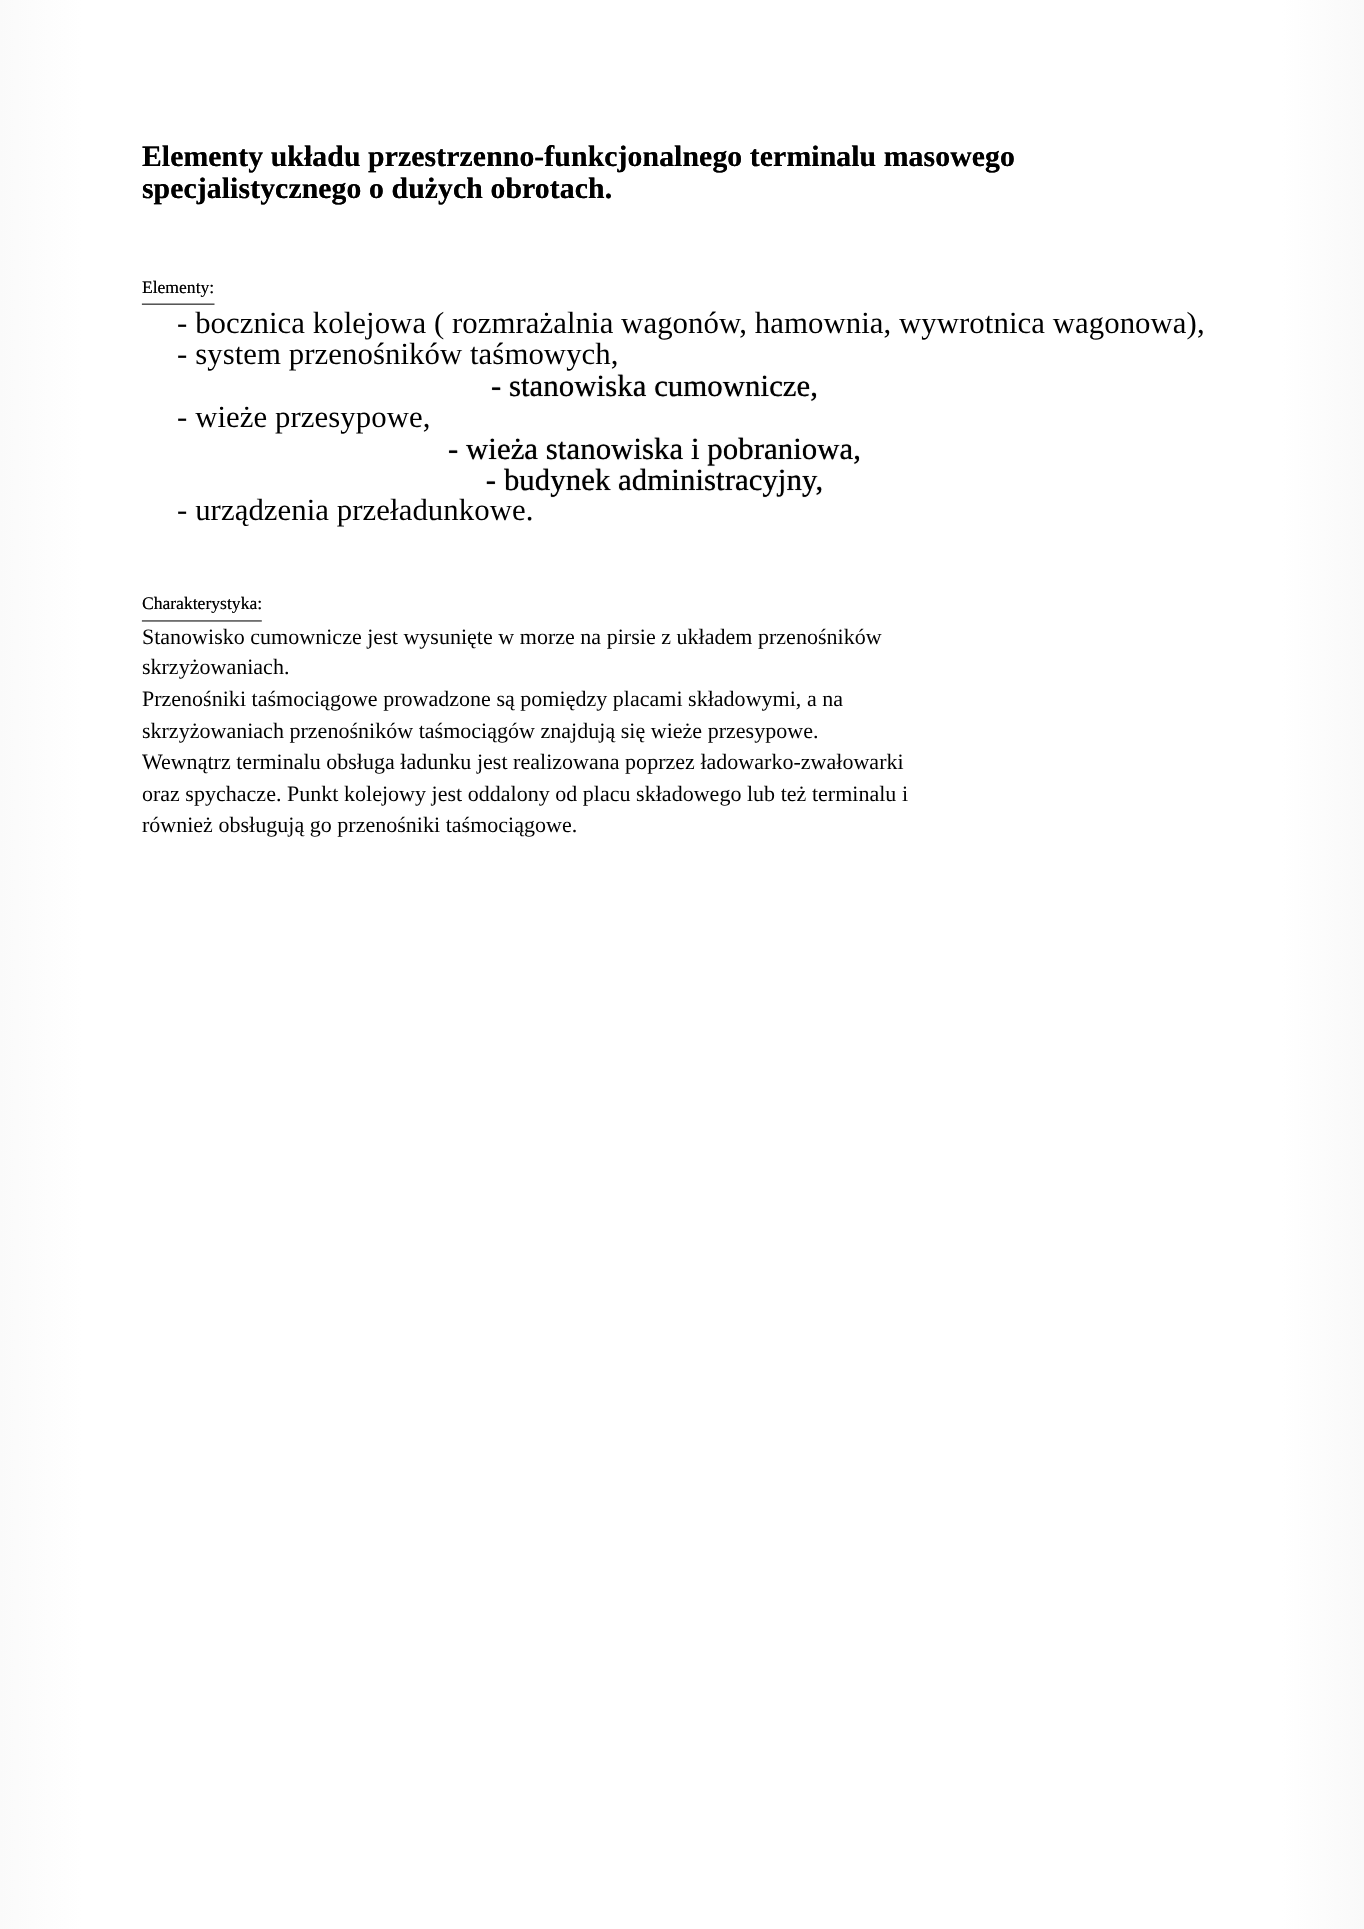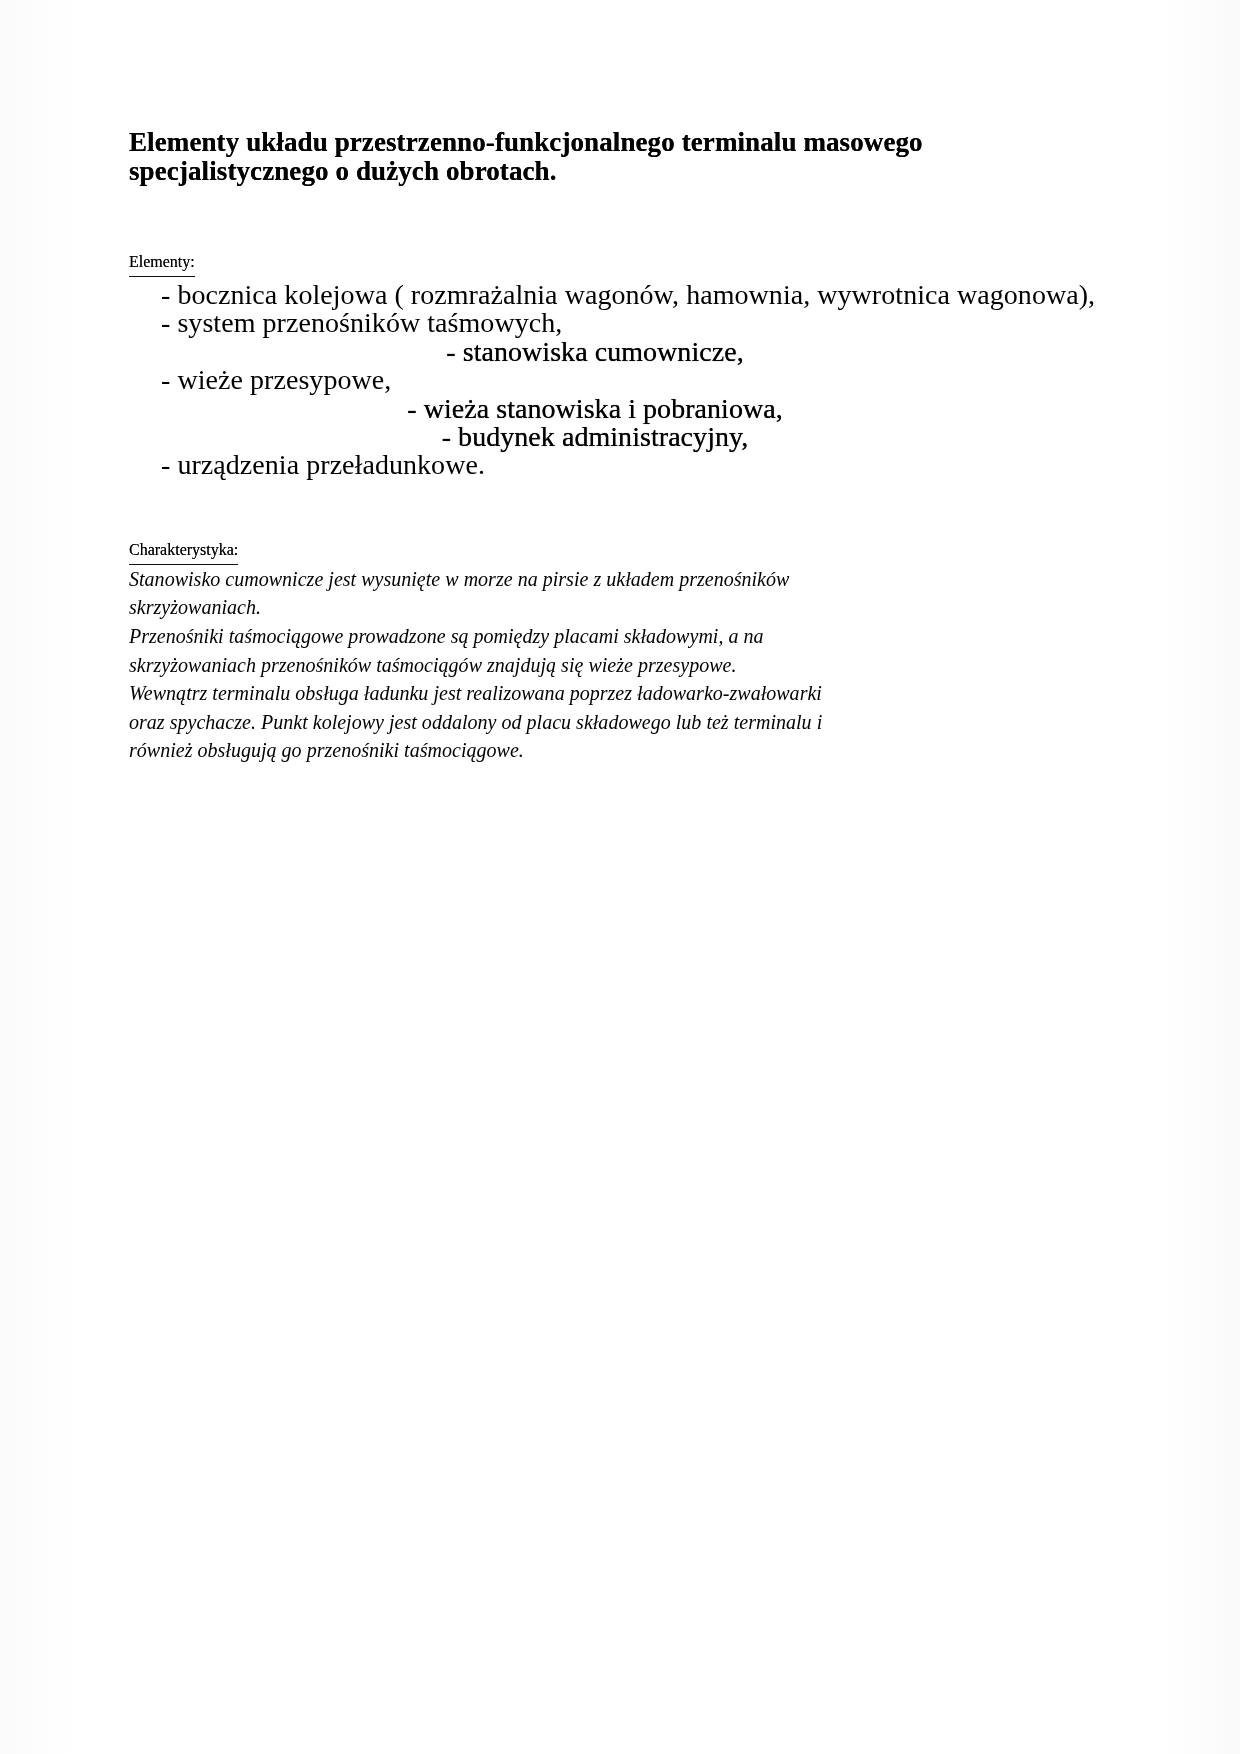--- a/index.html
+++ b/index.html
@@ -86,7 +86,7 @@
     text-align: left;
     width: 880px;
   }
-  .para .pline { display: block; white-space: nowrap; font-style: italic; }
+  .para .pline { display: block; white-space: nowrap; }
 </style>
 </head>
 <body>

